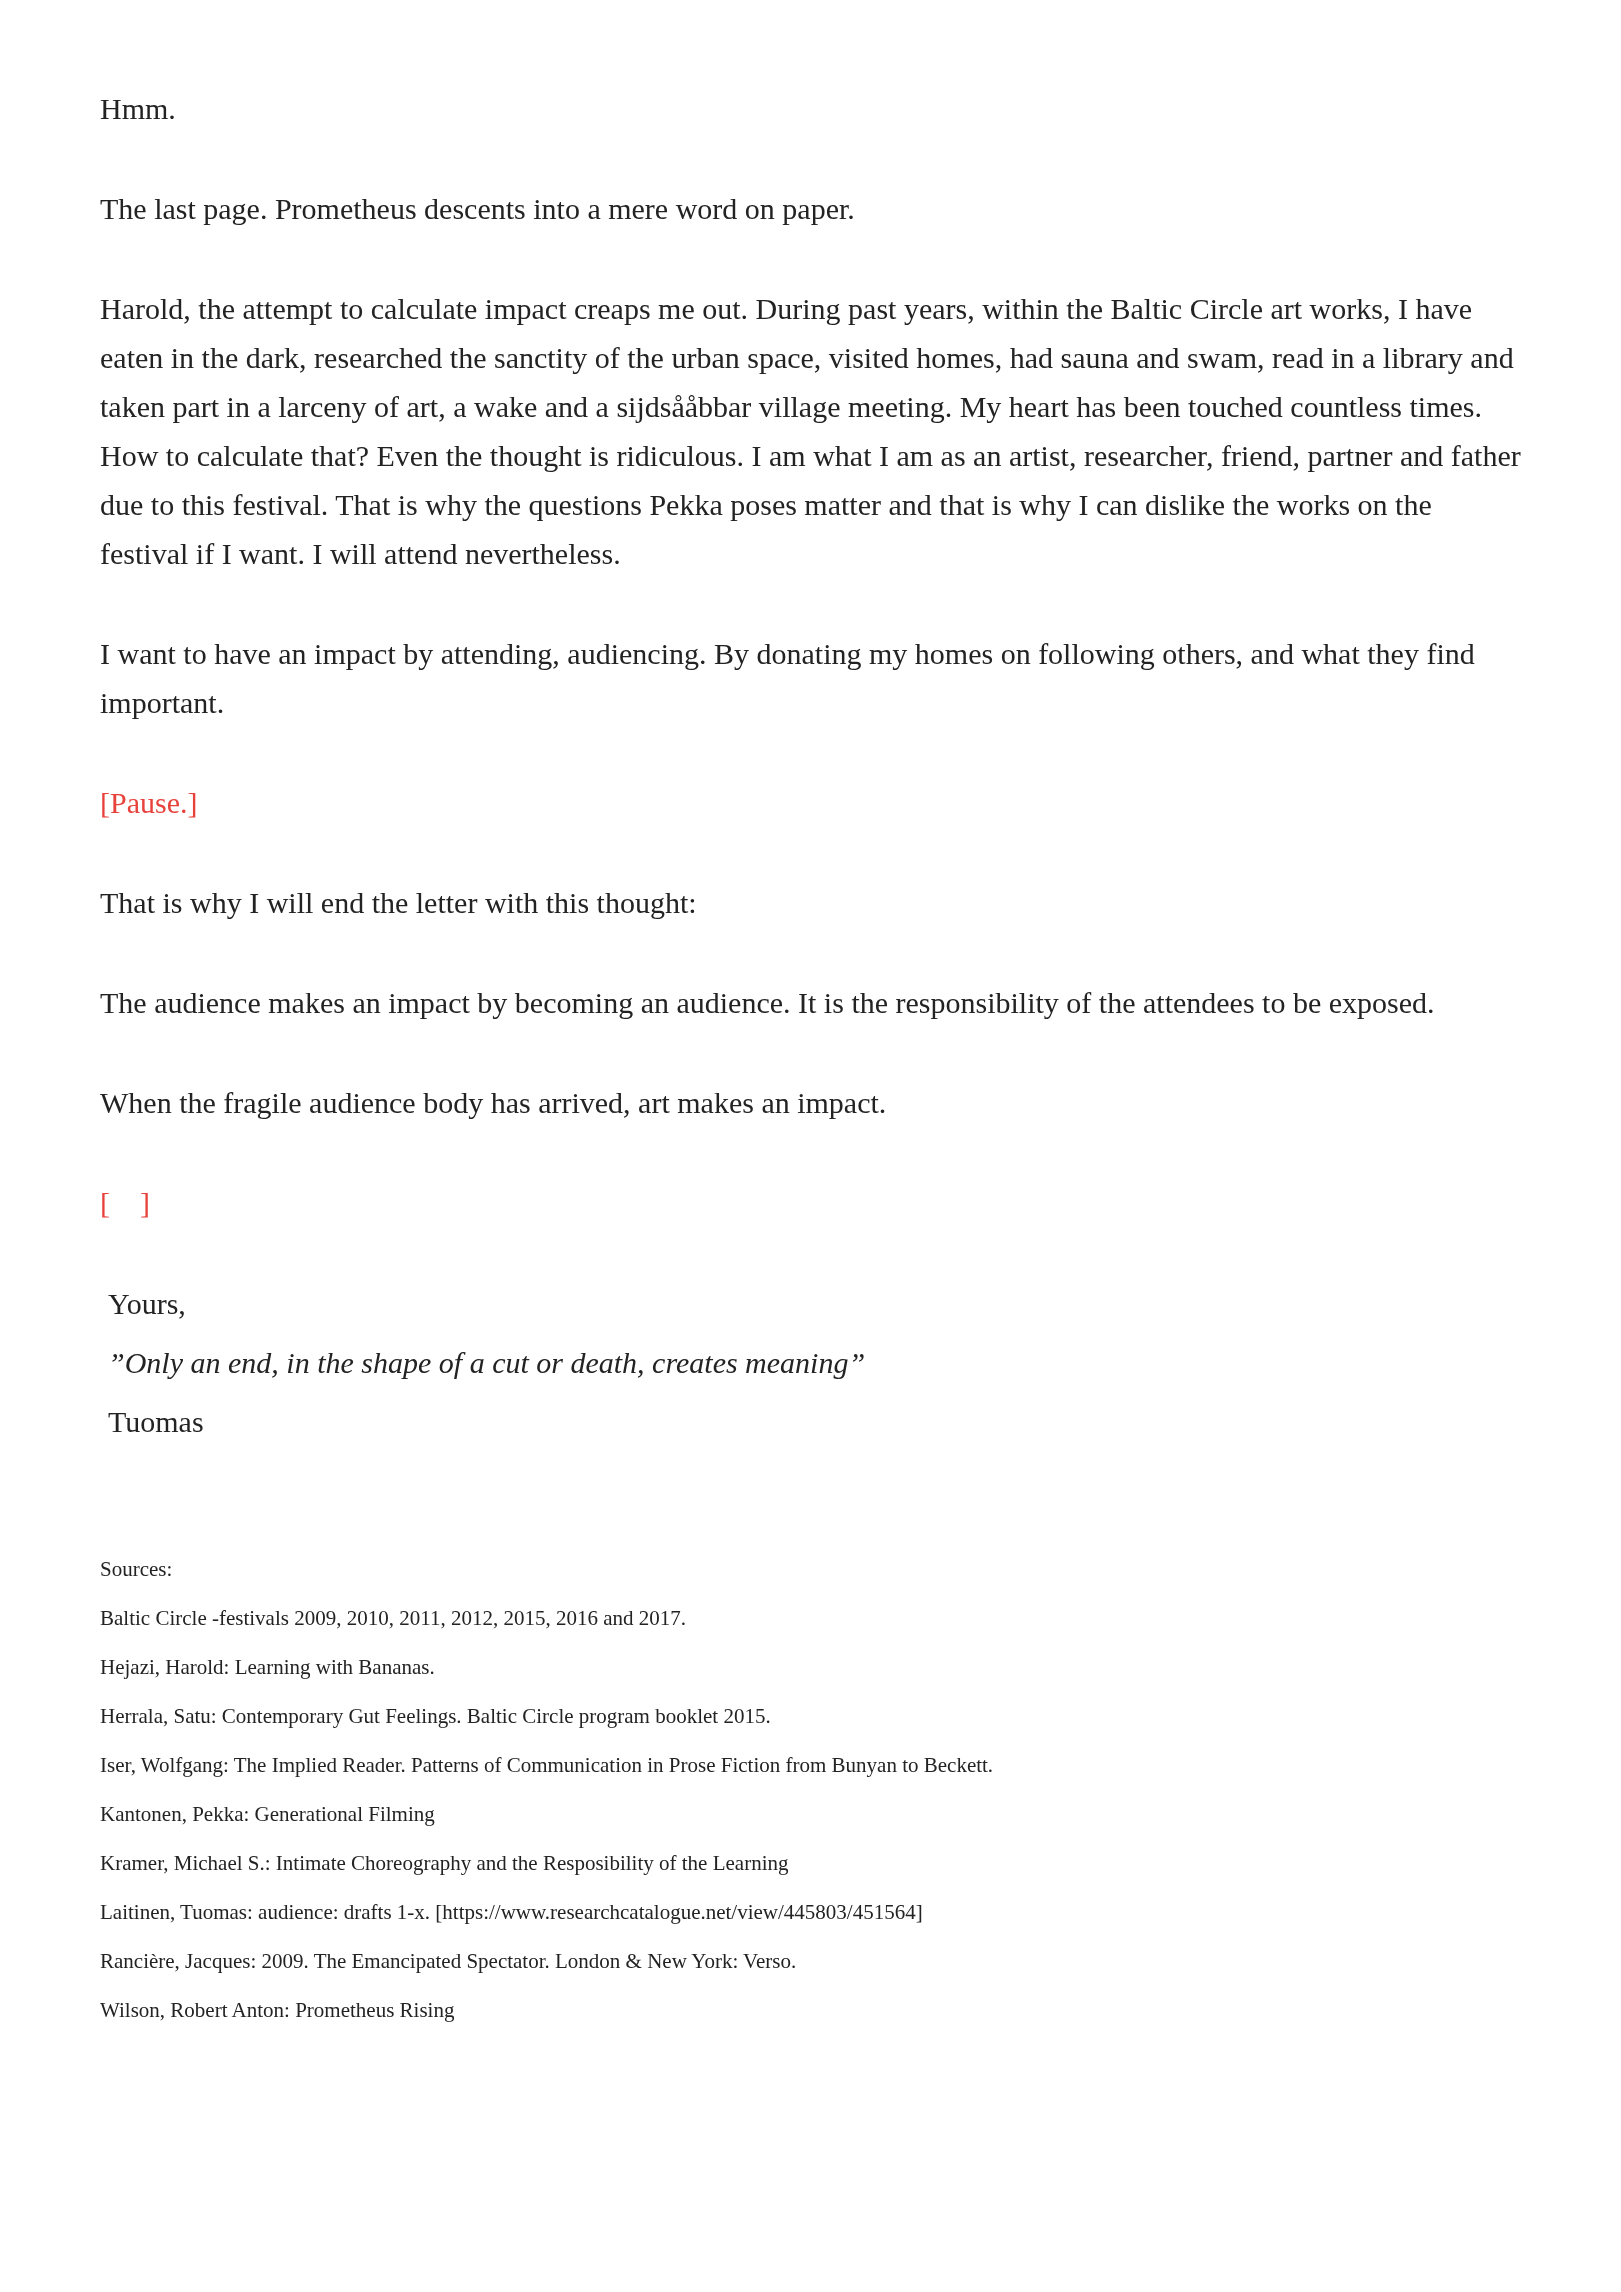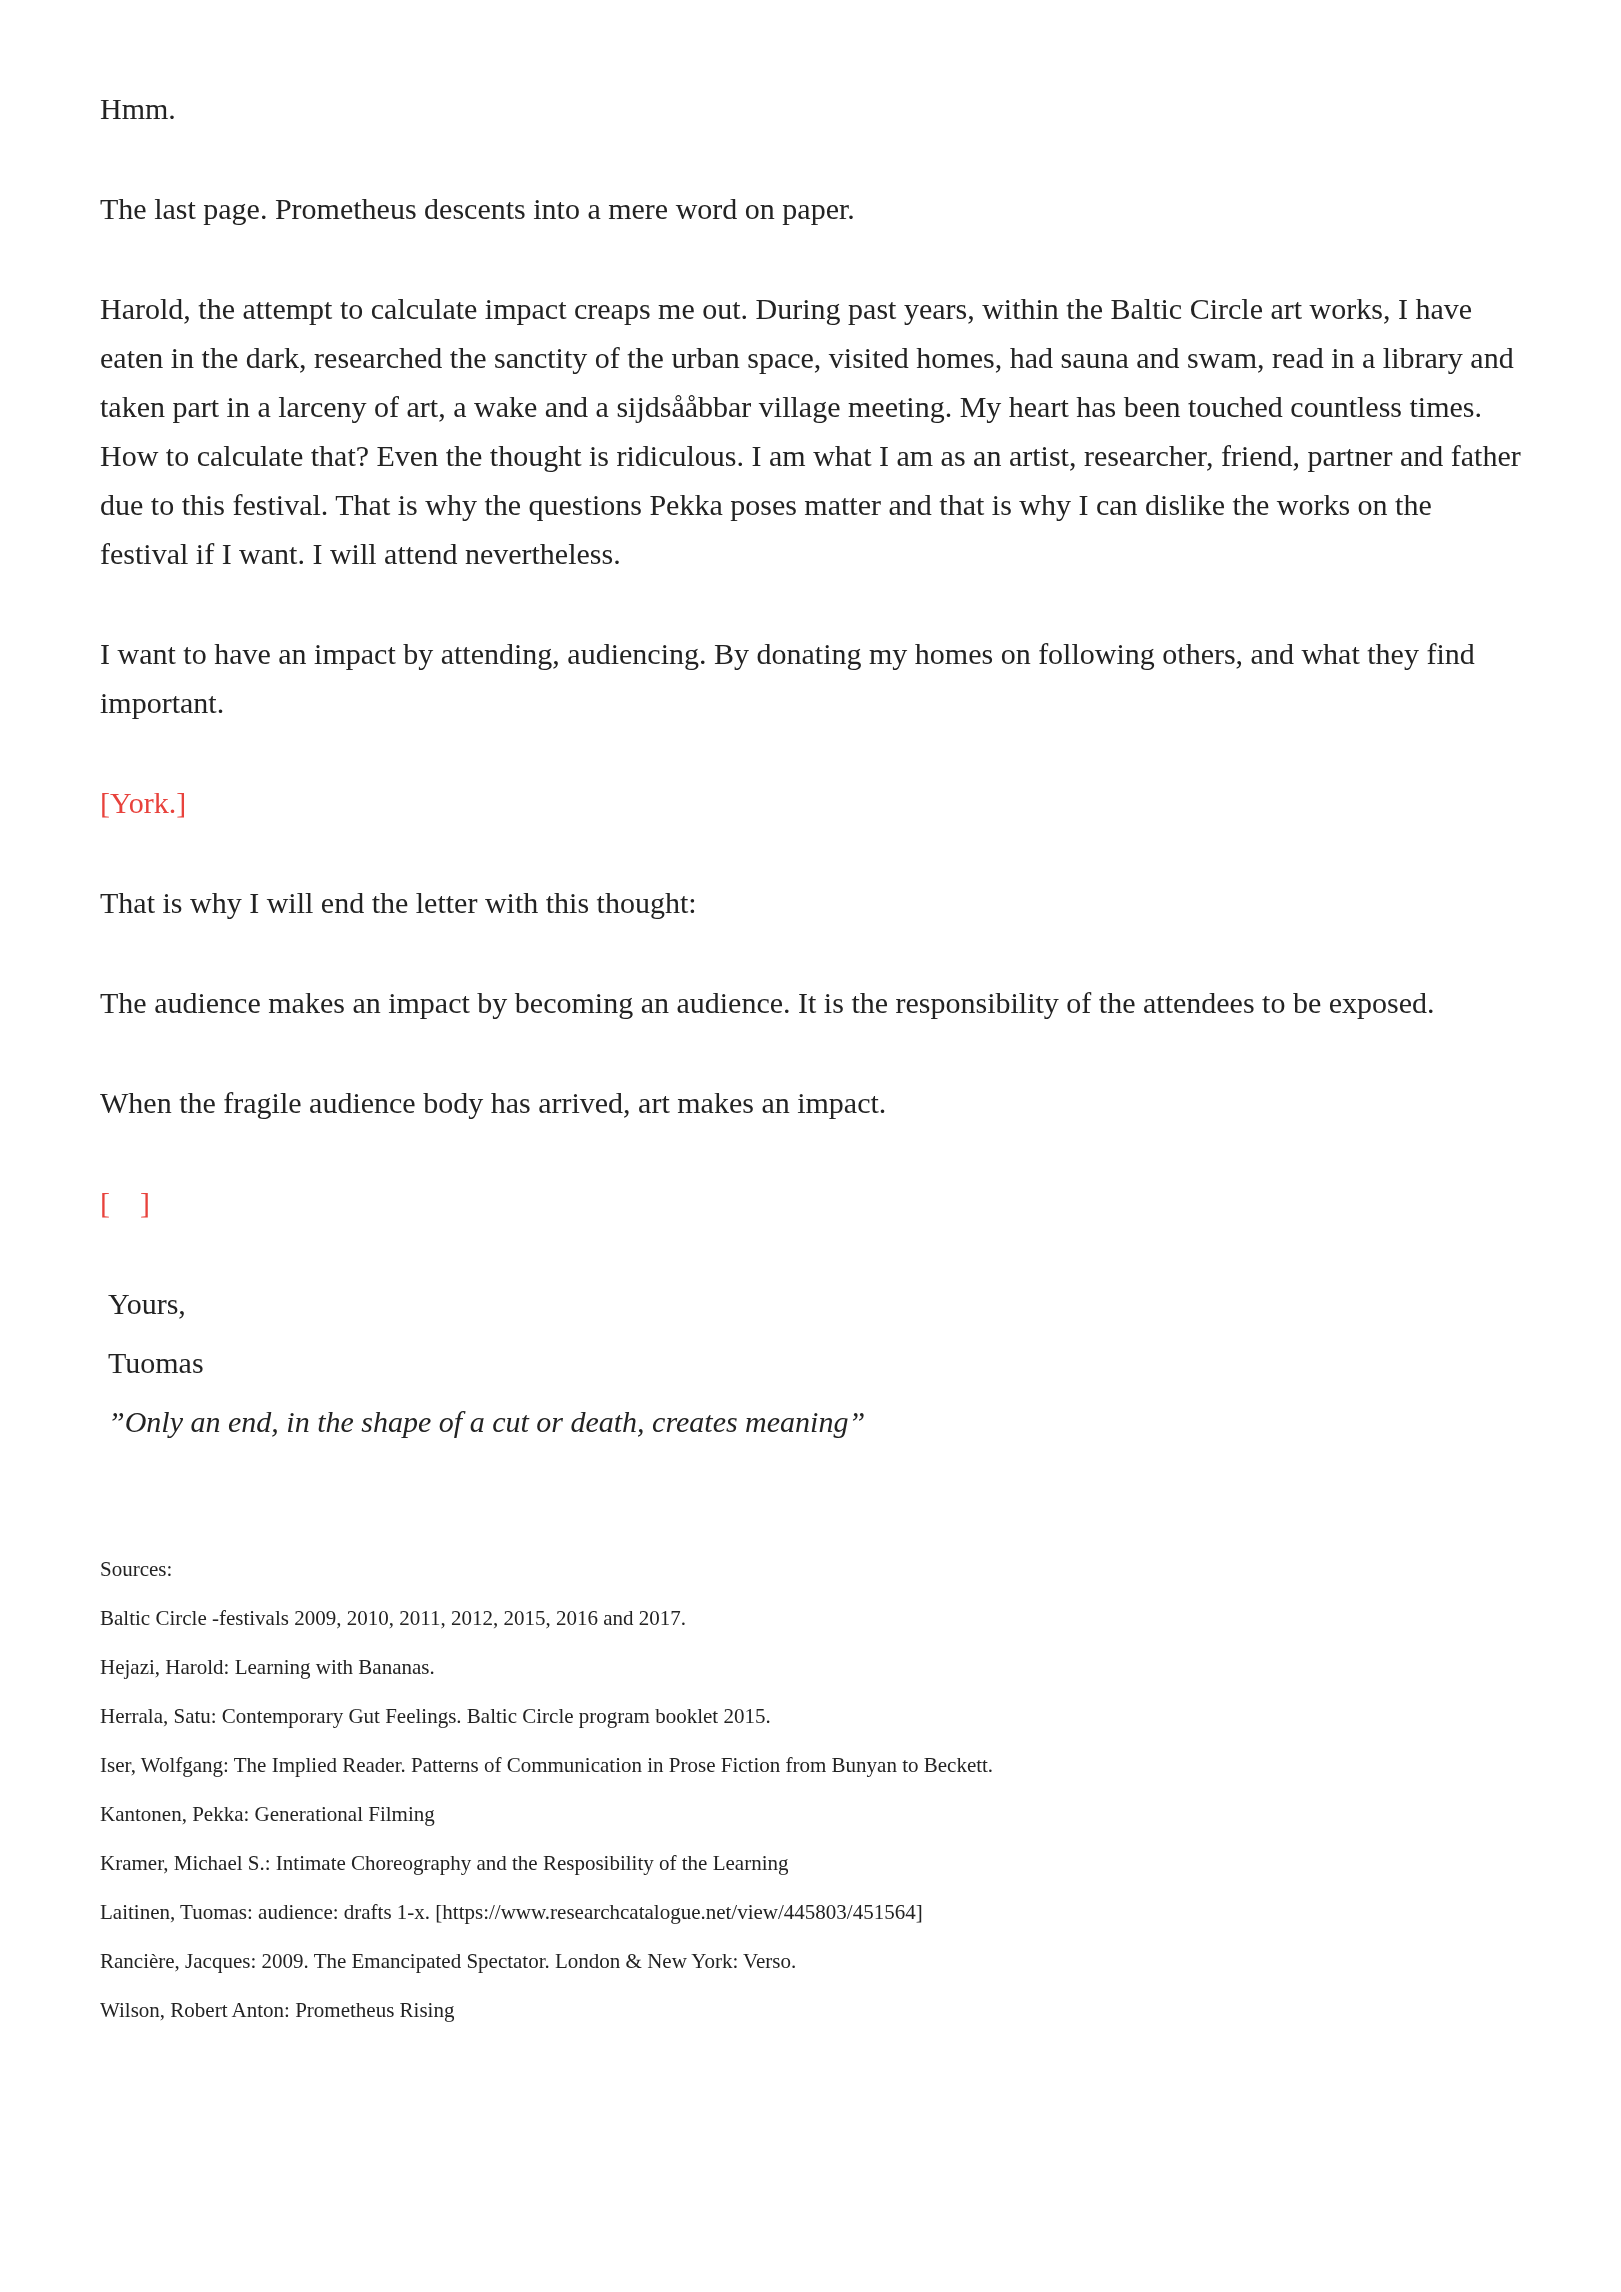--- a/index.html
+++ b/index.html
@@ -73,7 +73,7 @@
 
   <p class="para">I want to have an impact by attending, audiencing. By donating my homes on following others, and what they find important.</p>
 
-  <p class="para marker extra-space">[York.]</p>
+  <p class="para marker extra-space">[Pause.]</p>
 
   <p class="para extra-space">That is why I will end the letter with this thought:</p>
 

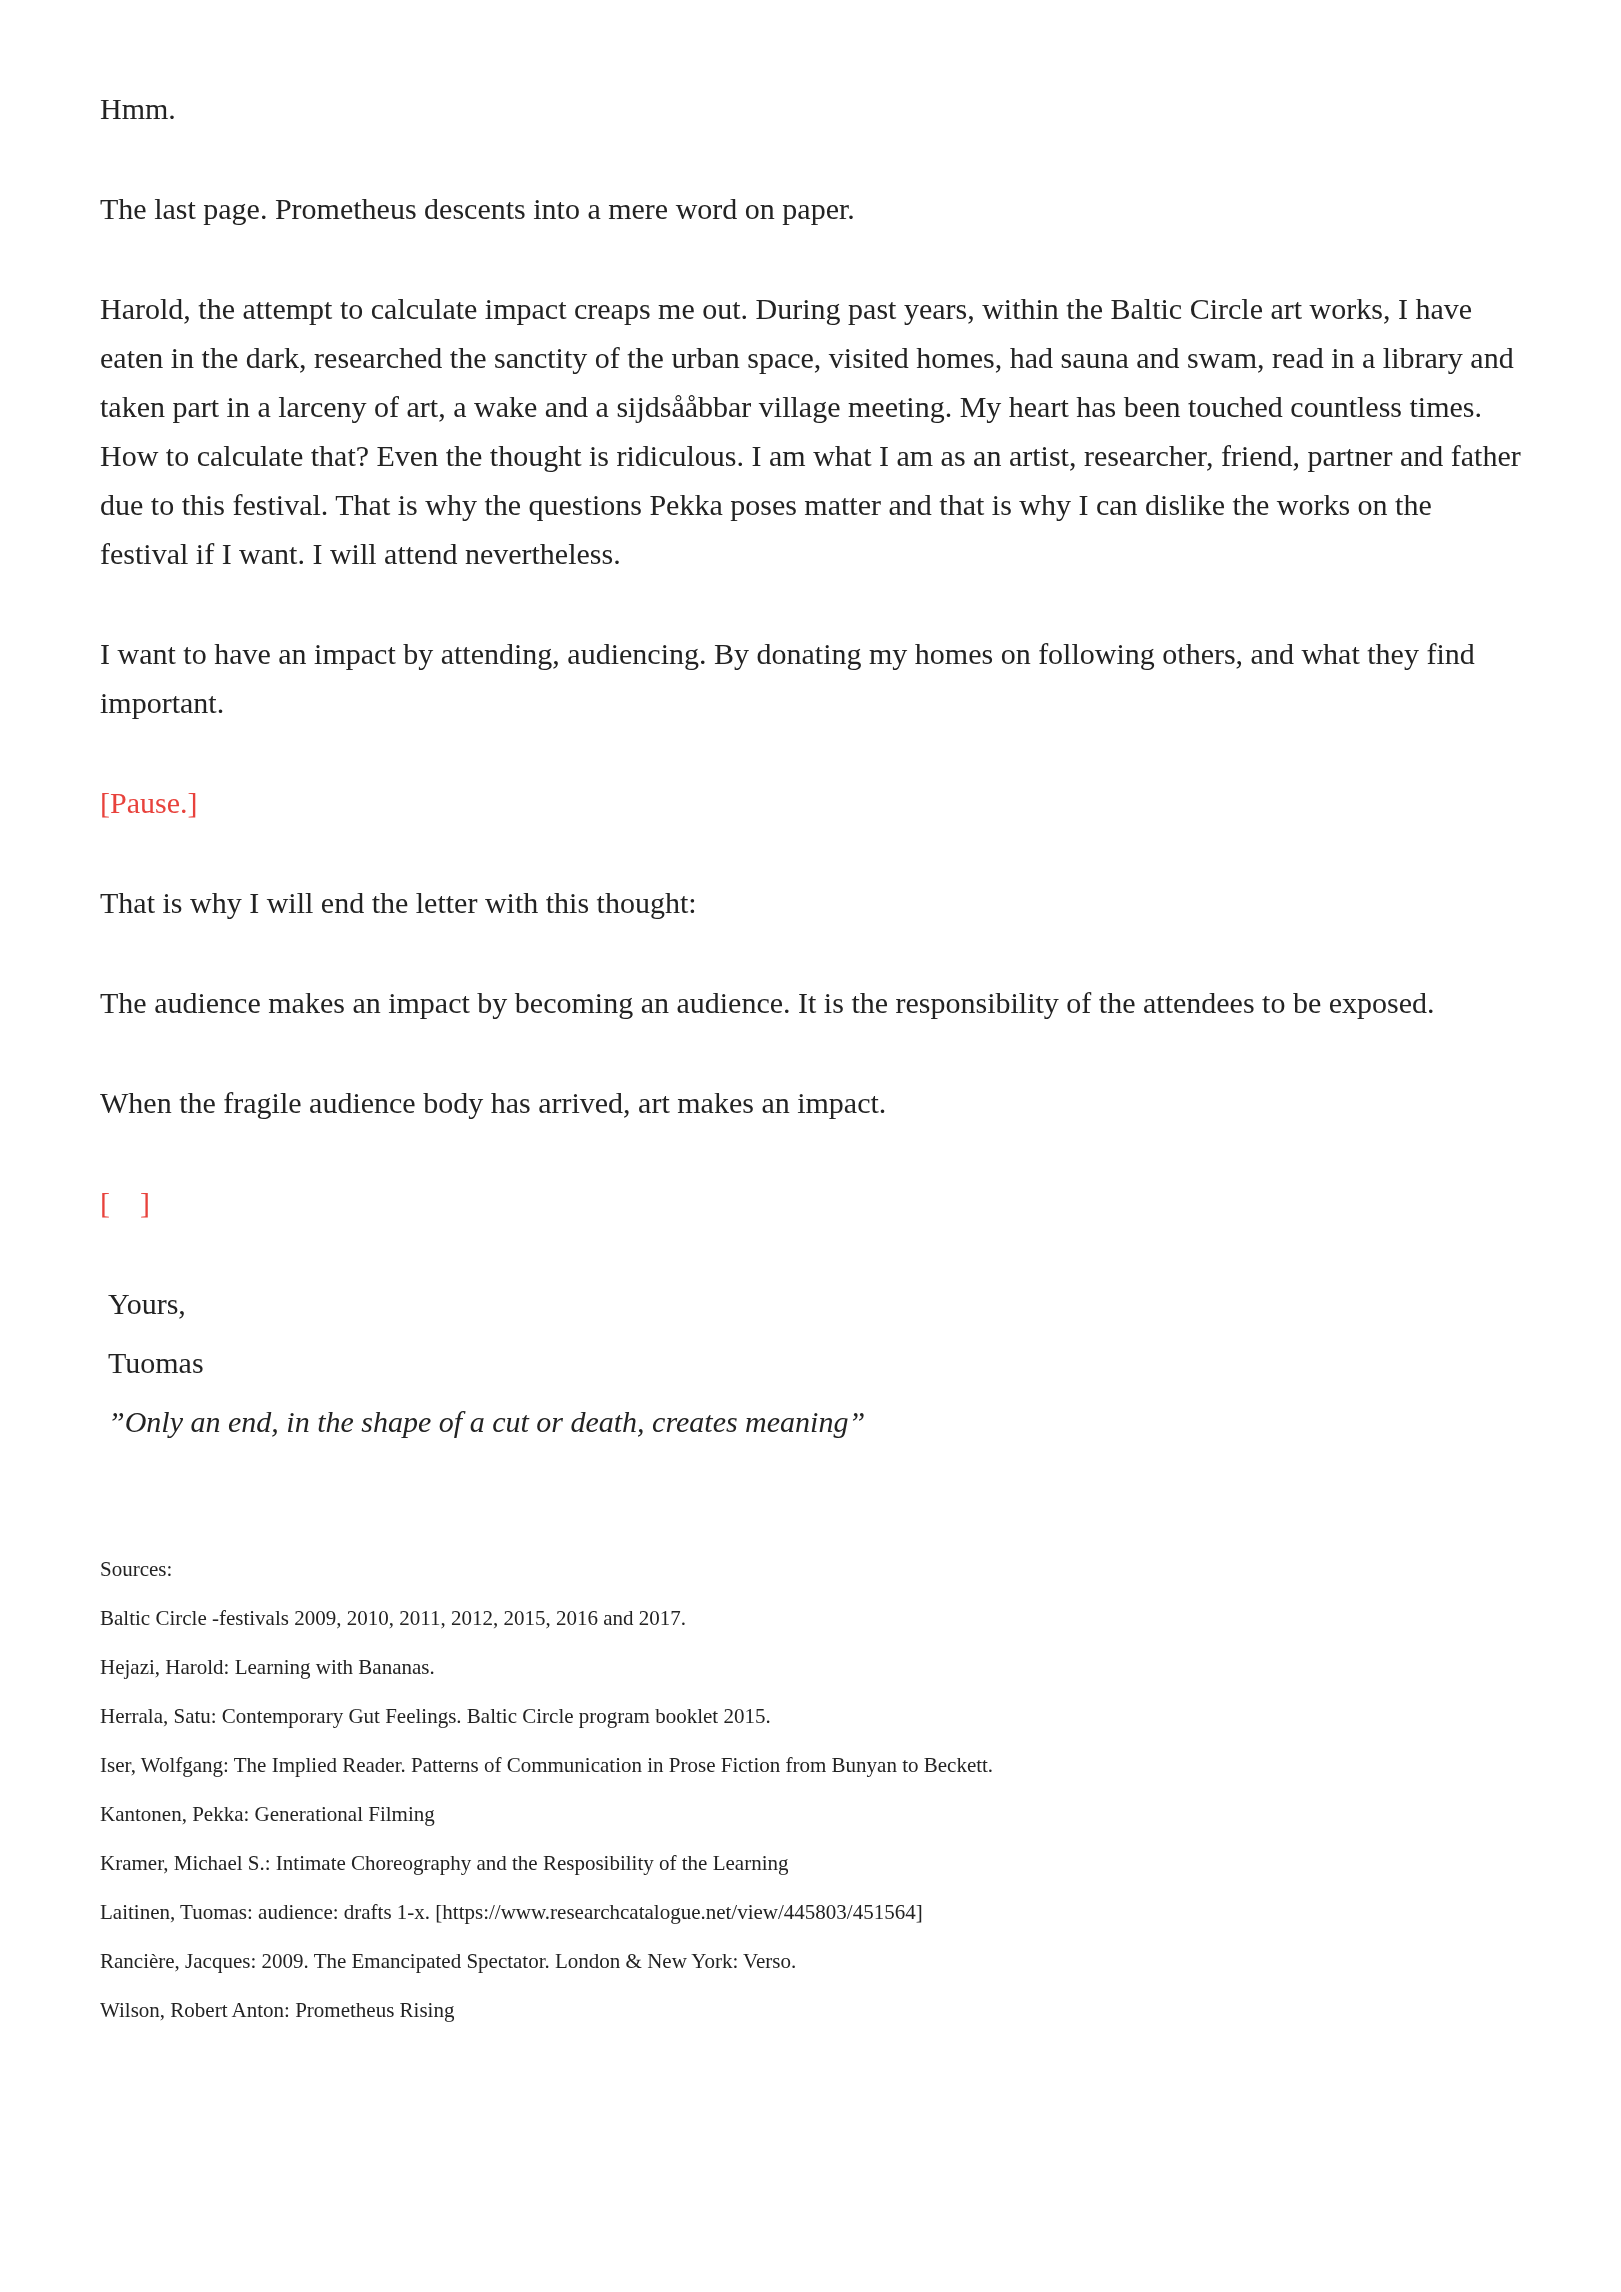--- a/index.html
+++ b/index.html
@@ -85,8 +85,8 @@
 
   <div class="signature">
     <p class="sig-line">Yours,</p>
+    <p class="sig-line quote">”Only an end, in the shape of a cut or death, creates meaning”</p>
     <p class="sig-line">Tuomas</p>
-    <p class="sig-line quote">”Only an end, in the shape of a cut or death, creates meaning”</p>
   </div>
 
   <div class="sources">

